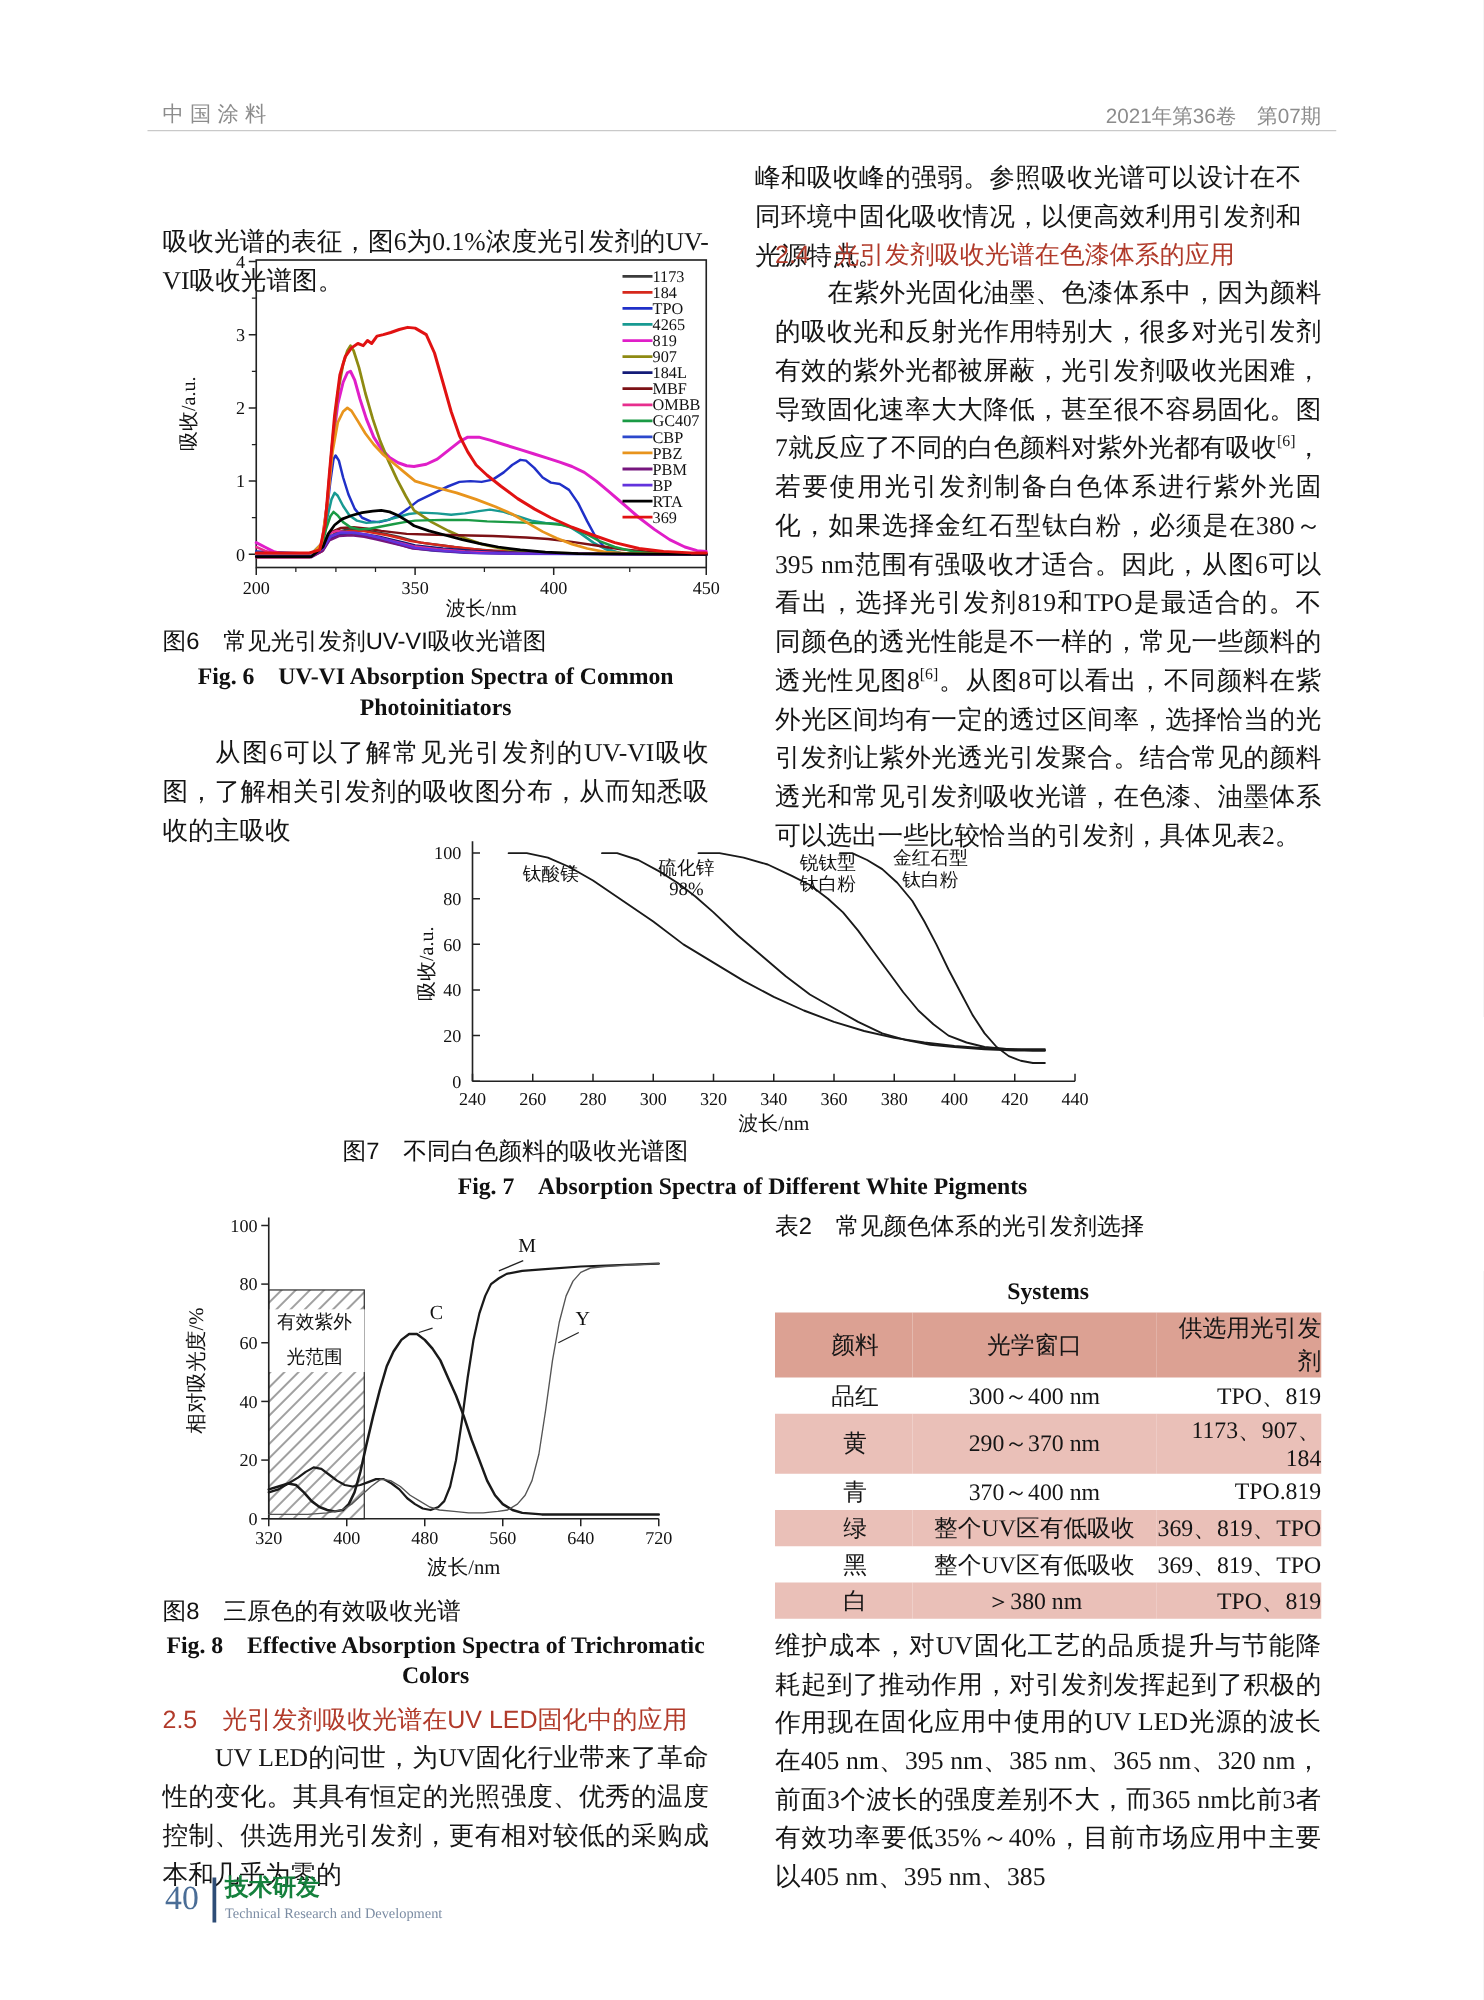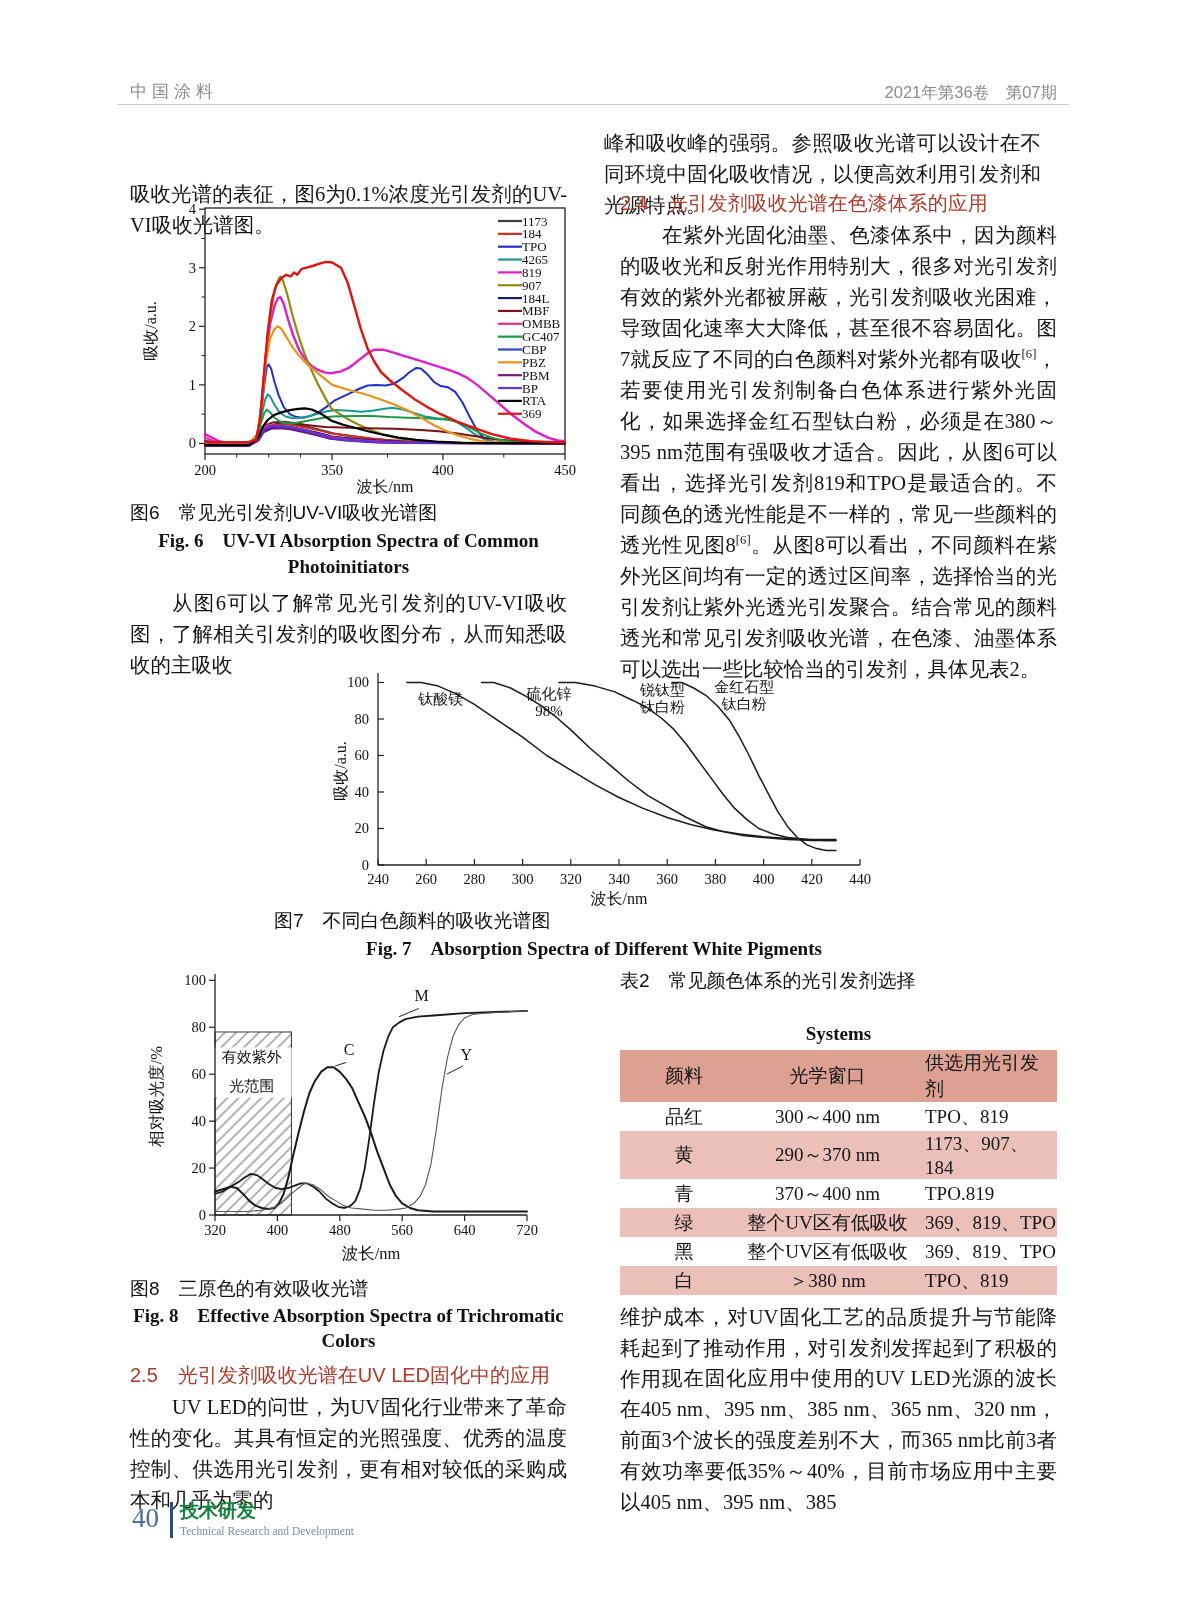--- a/index.html
+++ b/index.html
@@ -26,7 +26,7 @@
   .t2 tr.alt td{background:#eac0b8;}
   .t2 th:nth-child(1),.t2 td:nth-child(1){width:92px;text-align:center;padding-left:18px;}
   .t2 th:nth-child(2),.t2 td:nth-child(2){width:195px;text-align:center;}
-  .t2 th:nth-child(3),.t2 td:nth-child(3){text-align:left;}
+  .t2 th:nth-child(3),.t2 td:nth-child(3){text-align:right;}
   
   .ft-num{font-size:27px;color:#4a6d96;font-family:"Liberation Serif","DejaVu Serif",serif;}
   .ft-bar{width:3px;height:36px;background:#2e4d77;}

